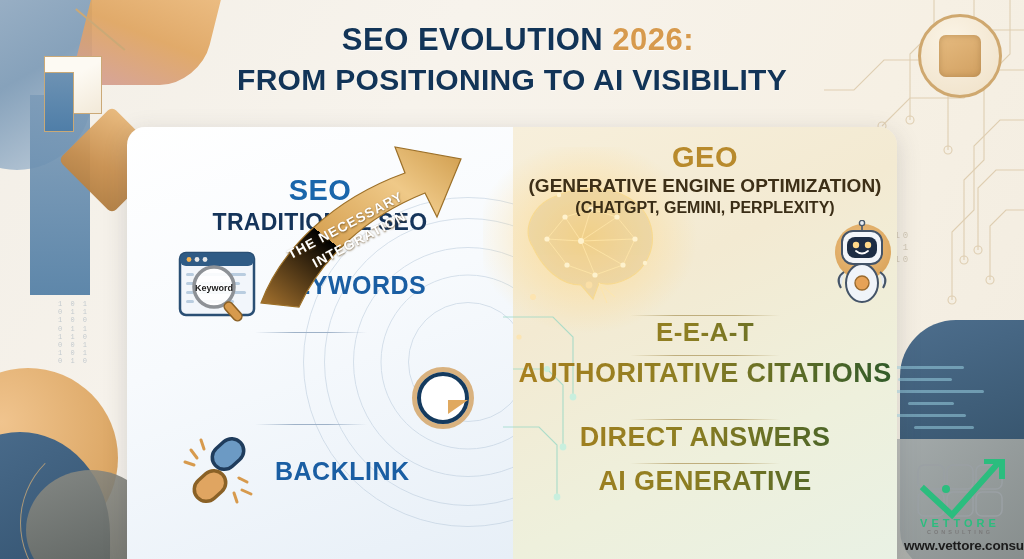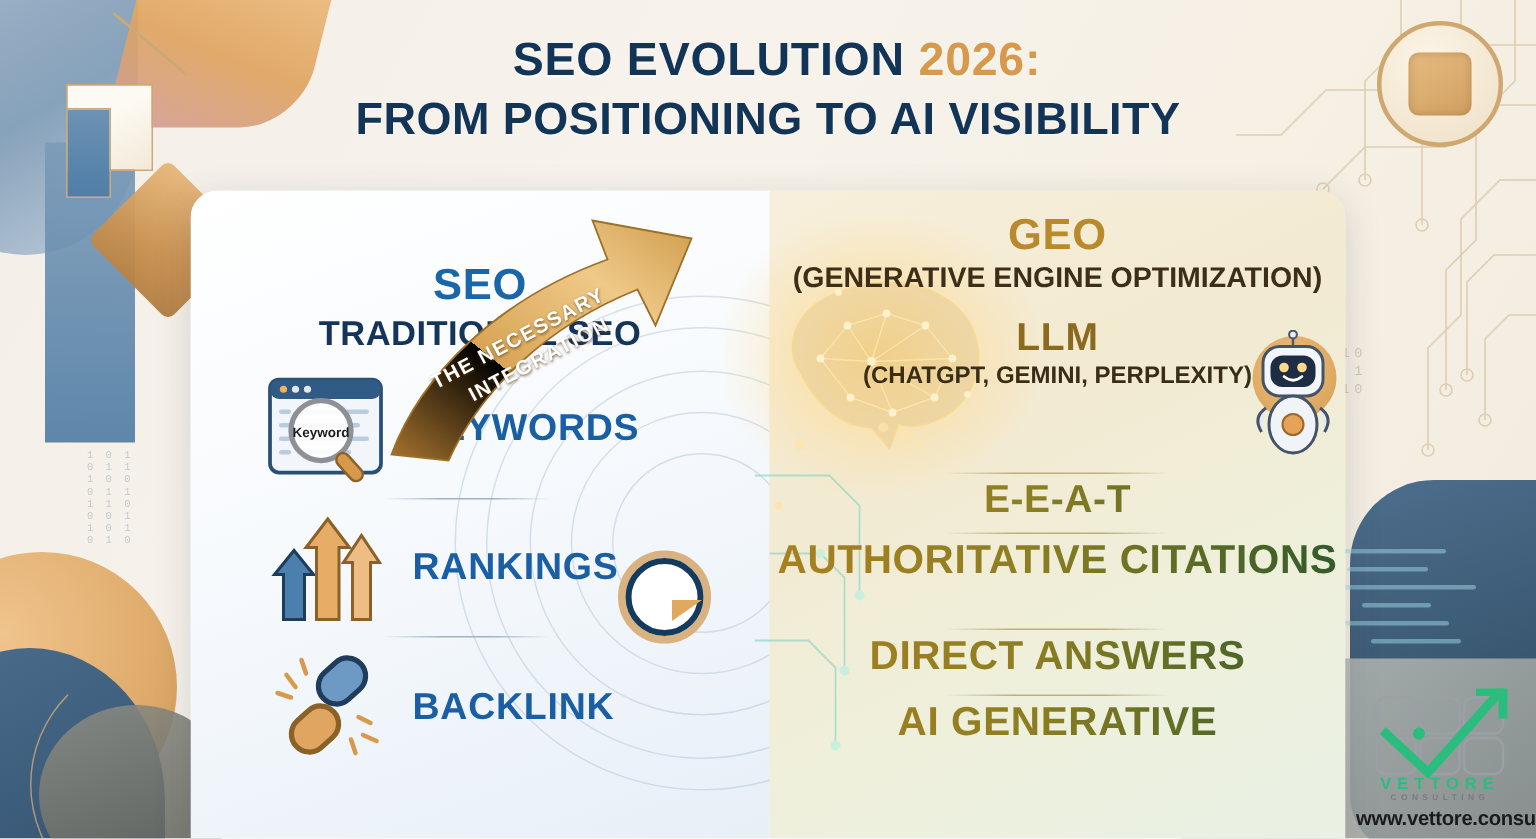--- a/index.html
+++ b/index.html
@@ -454,7 +454,6 @@
       <div class="rp-head">
         <div class="rp-geo">GEO</div>
         <div class="rp-sub">(GENERATIVE ENGINE OPTIMIZATION)</div>
-        <div class="rp-llm">LLM</div>
         <div class="rp-llmsub">(CHATGPT, GEMINI, PERPLEXITY)</div>
       </div>
 

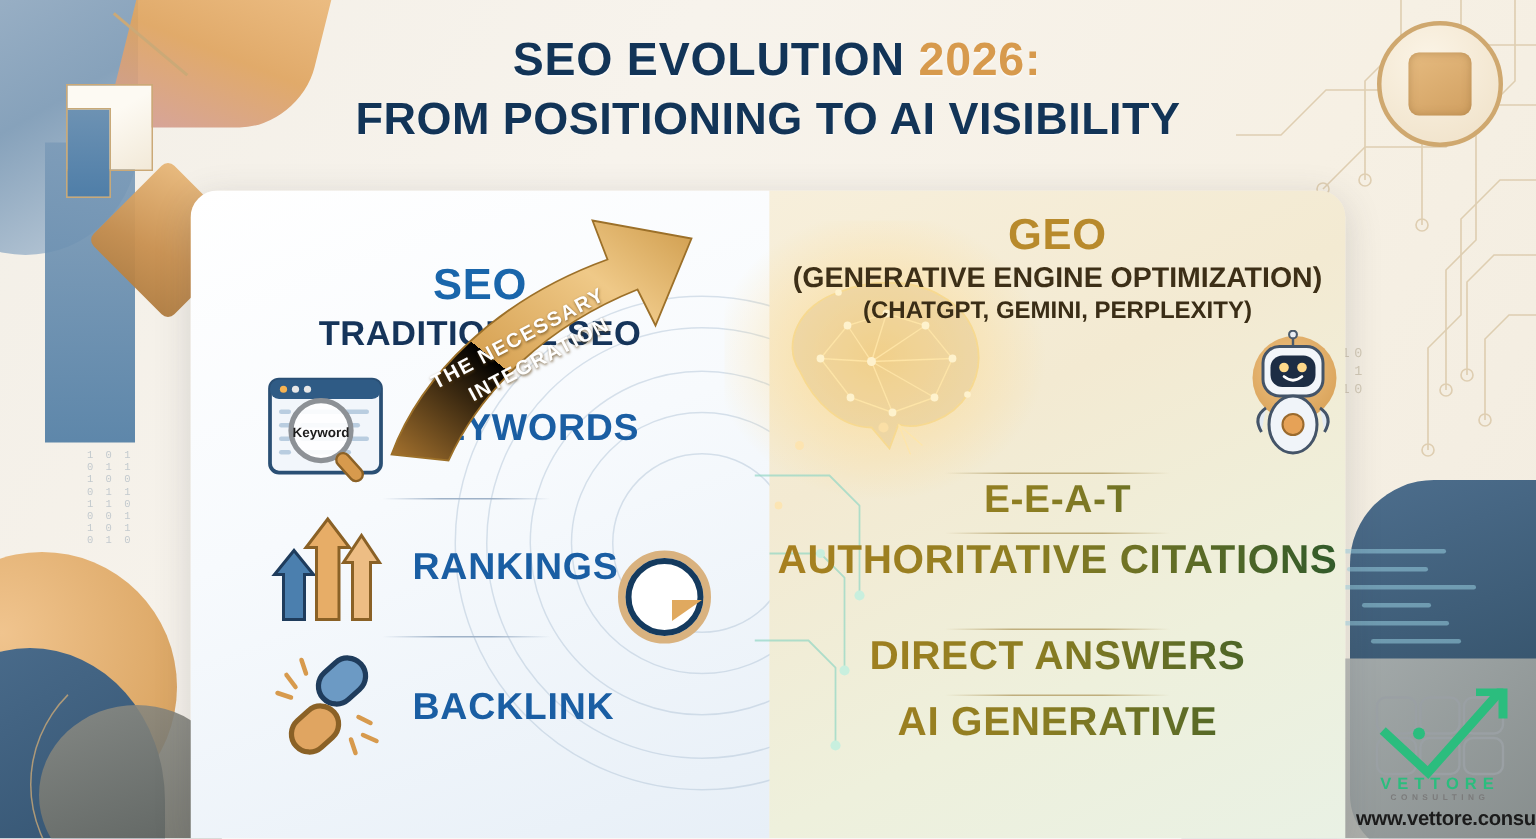--- a/index.html
+++ b/index.html
@@ -367,22 +367,6 @@
       </div>
       <div class="l-div" style="top:205px"></div>
 
-      <div class="l-item" style="top:206px;height:90px">
-        <div class="l-ico">
-          <svg width="80" height="78" viewBox="0 0 80 78">
-            <g stroke="#1f3c5c" stroke-width="2">
-              <path d="M10 74 V44 L4 44 L17 28 L30 44 L24 44 V74 Z" fill="#4b7fae"></path>
-            </g>
-            <g stroke="#8a6126" stroke-width="2">
-              <path d="M32 74 V26 L25 26 L39.5 7 L54 26 L47 26 V74 Z" fill="#e7ad67"></path>
-            </g>
-            <g stroke="#8a6126" stroke-width="2">
-              <path d="M56 74 V36 L50 36 L62 18 L74 36 L68 36 V74 Z" fill="#edbd84"></path>
-            </g>
-          </svg>
-        </div>
-        <div class="l-txt">RANKINGS</div>
-      </div>
       <div class="l-div" style="top:297px"></div>
 
       <div class="l-item" style="top:298px;height:92px">

